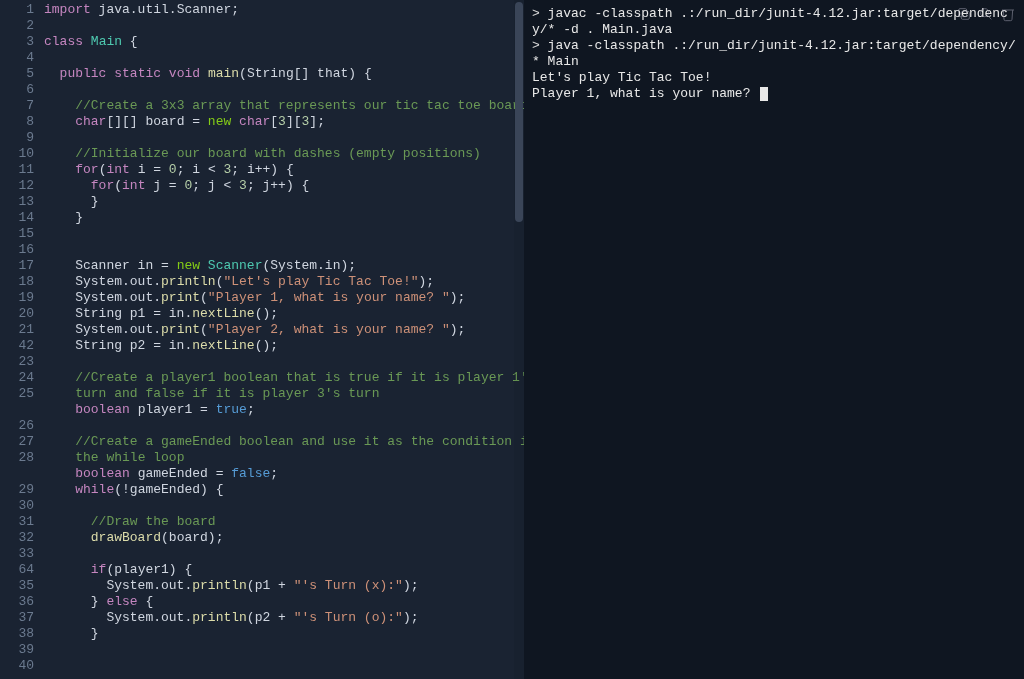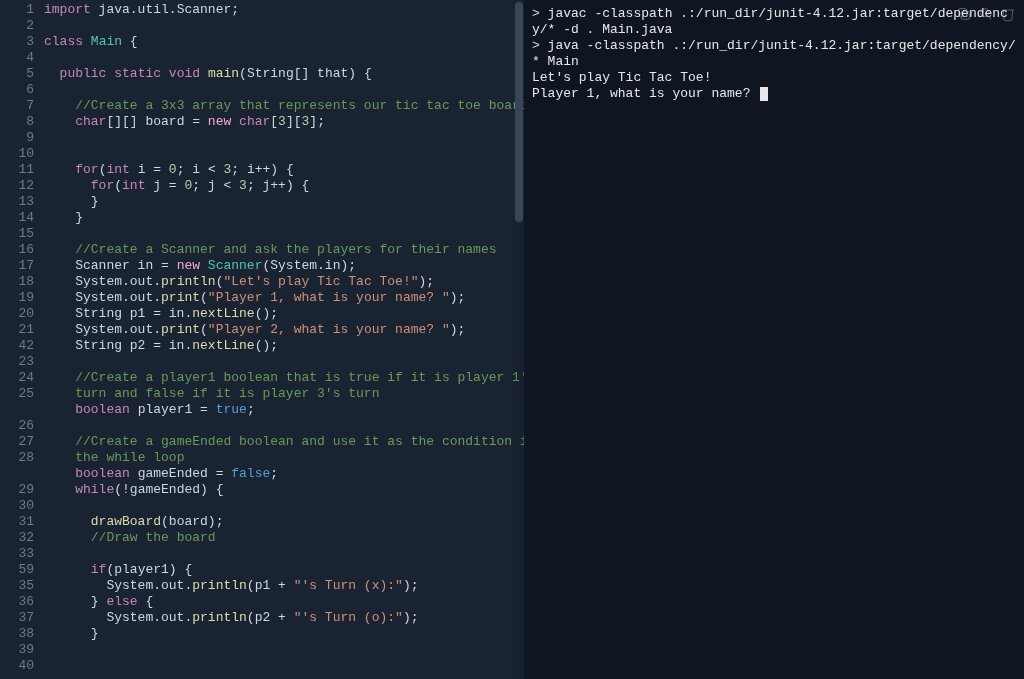--- a/index.html
+++ b/index.html
@@ -42,7 +42,7 @@
     .comment { color: #6a9955; }
     .num { color: #b5cea8; }
     .punc { color: #d0d6e0; }
-    .new { color: #f9a8d4; }
+    .new { color: #84cc16; }
     .bool { color: #569cd6; }
     .scrollbar {
       position: absolute;

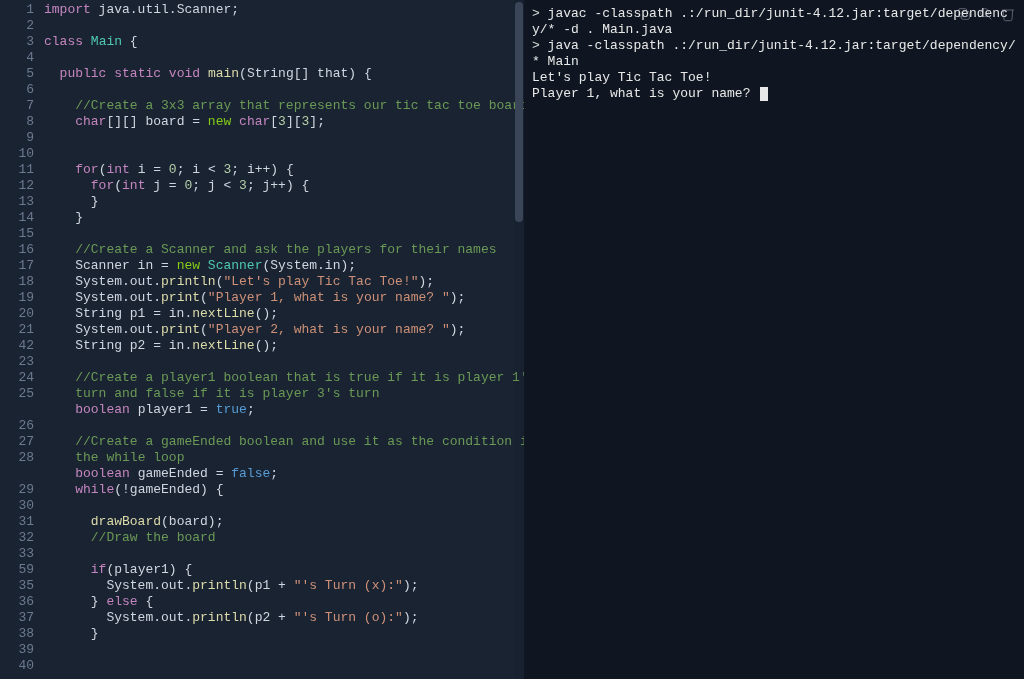--- a/index.html
+++ b/index.html
@@ -149,7 +149,7 @@
       <div class="code-line"><span class="punc">    </span><span class="comment">//Create a 3x3 array that represents our tic tac toe board</span></div>
       <div class="code-line"><span class="punc">    </span><span class="kw">char</span><span class="punc">[][] board = </span><span class="new">new</span><span class="punc"> </span><span class="kw">char</span><span class="punc">[</span><span class="num">3</span><span class="punc">][</span><span class="num">3</span><span class="punc">];</span></div>
       <div class="code-line"></div>
-      <div class="code-line"><span class="punc">    </span></div>
+      <div class="code-line"><span class="punc">    </span><span class="comment">//Initialize our board with dashes (empty positions)</span></div>
       <div class="code-line"><span class="punc">    </span><span class="kw">for</span><span class="punc">(</span><span class="kw">int</span><span class="punc"> i = </span><span class="num">0</span><span class="punc">; i &lt; </span><span class="num">3</span><span class="punc">; i++) {</span></div>
       <div class="code-line"><span class="punc">      </span><span class="kw">for</span><span class="punc">(</span><span class="kw">int</span><span class="punc"> j = </span><span class="num">0</span><span class="punc">; j &lt; </span><span class="num">3</span><span class="punc">; j++) {</span></div>
       <div class="code-line"><span class="punc">      }</span></div>

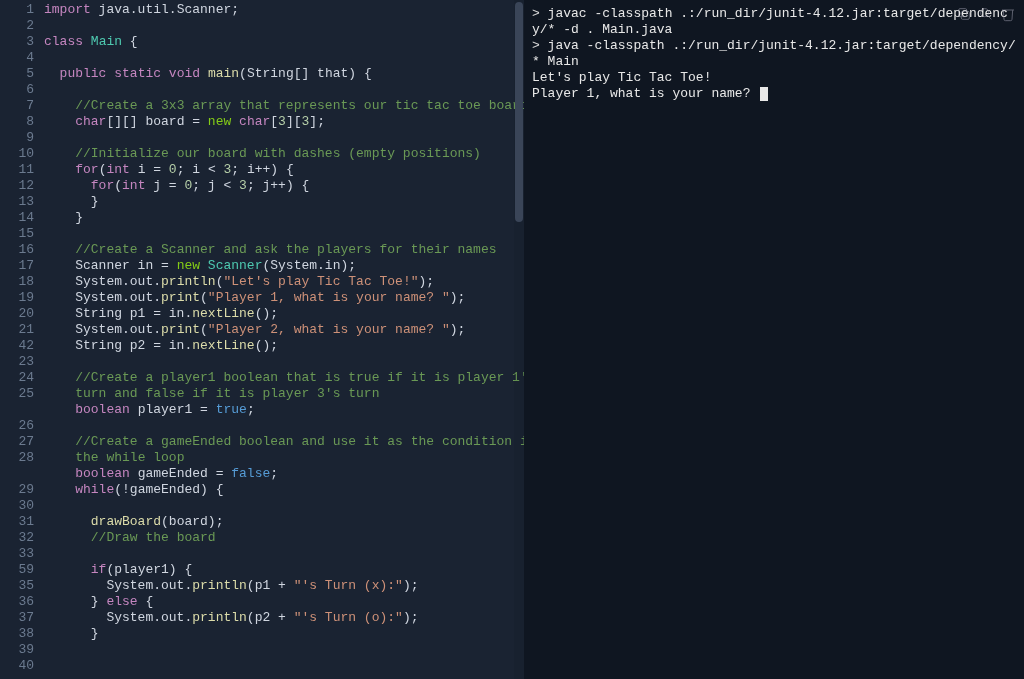--- a/index.html
+++ b/index.html
@@ -155,7 +155,7 @@
       <div class="code-line"><span class="punc">      }</span></div>
       <div class="code-line"><span class="punc">    }</span></div>
       <div class="code-line"></div>
-      <div class="code-line"><span class="punc">    </span><span class="comment">//Create a Scanner and ask the players for their names</span></div>
+      <div class="code-line"><span class="punc">    </span></div>
       <div class="code-line"><span class="punc">    Scanner in = </span><span class="new">new</span><span class="punc"> </span><span class="type">Scanner</span><span class="punc">(System.in);</span></div>
       <div class="code-line"><span class="punc">    System.out.</span><span class="func">println</span><span class="punc">(</span><span class="str">"Let's play Tic Tac Toe!"</span><span class="punc">);</span></div>
       <div class="code-line"><span class="punc">    System.out.</span><span class="func">print</span><span class="punc">(</span><span class="str">"Player 1, what is your name? "</span><span class="punc">);</span></div>

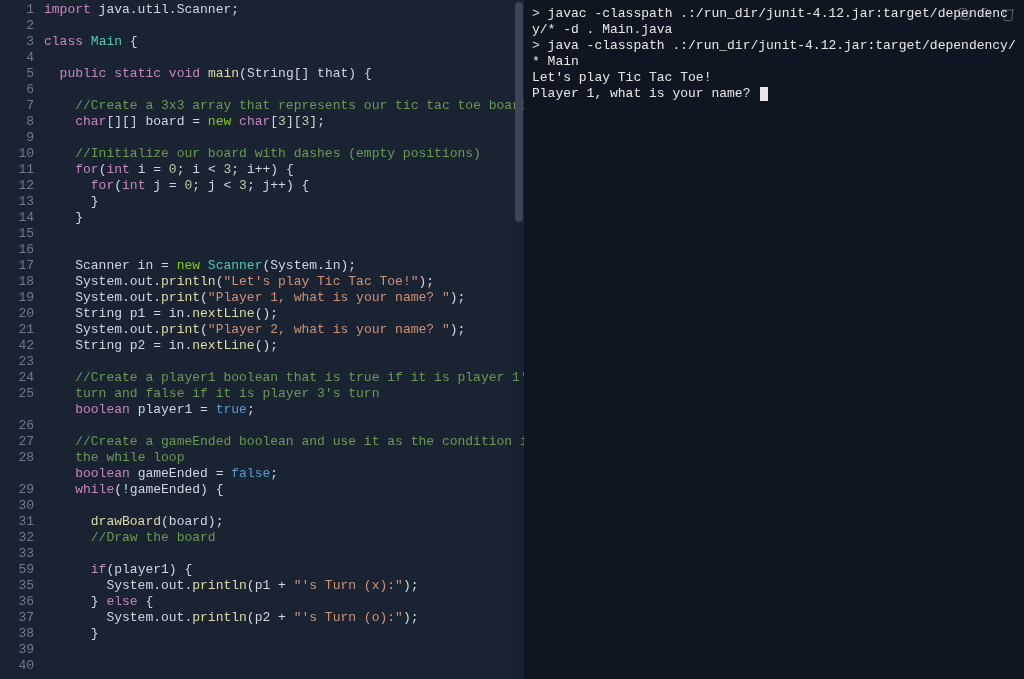--- a/index.html
+++ b/index.html
@@ -172,8 +172,8 @@
       <div class="code-line"><span class="punc">    </span><span class="kw">boolean</span><span class="punc"> gameEnded = </span><span class="bool">false</span><span class="punc">;</span></div>
       <div class="code-line"><span class="punc">    </span><span class="kw">while</span><span class="punc">(!gameEnded) {</span></div>
       <div class="code-line"></div>
+      <div class="code-line"><span class="punc">      </span><span class="comment">//Draw the board</span></div>
       <div class="code-line"><span class="punc">      </span><span class="func">drawBoard</span><span class="punc">(board);</span></div>
-      <div class="code-line"><span class="punc">      </span><span class="comment">//Draw the board</span></div>
       <div class="code-line"></div>
       <div class="code-line"><span class="punc">      </span><span class="kw">if</span><span class="punc">(player1) {</span></div>
       <div class="code-line"><span class="punc">        System.out.</span><span class="func">println</span><span class="punc">(p1 + </span><span class="str">"'s Turn (x):"</span><span class="punc">);</span></div>

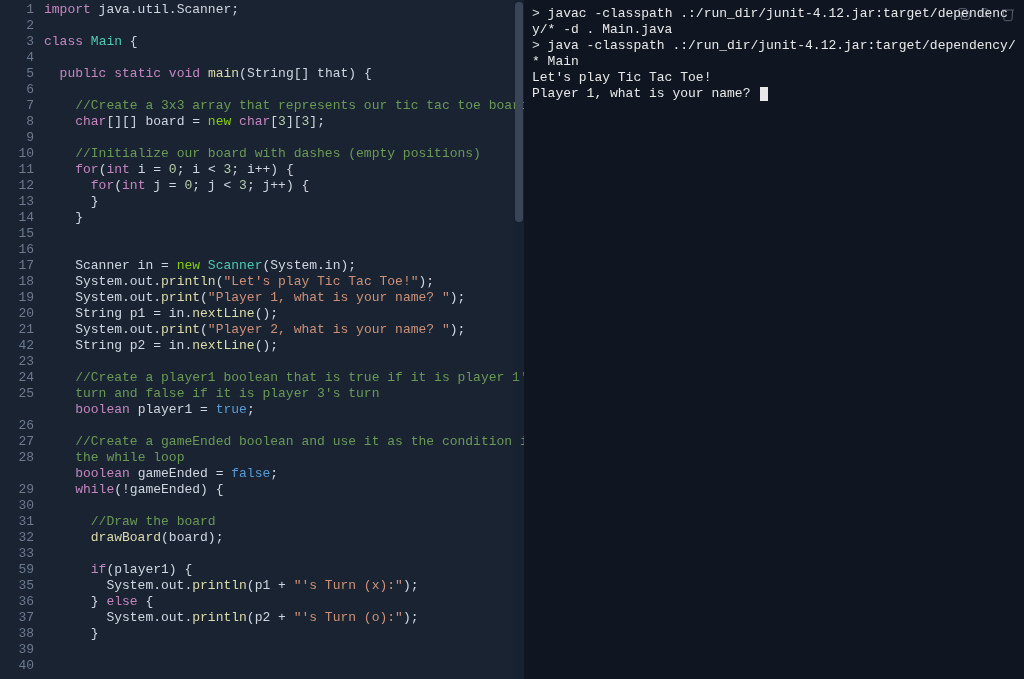--- a/index.html
+++ b/index.html
@@ -131,7 +131,7 @@
       <div>31</div>
       <div>32</div>
       <div>33</div>
-      <div>59</div>
+      <div>64</div>
       <div>35</div>
       <div>36</div>
       <div>37</div>

